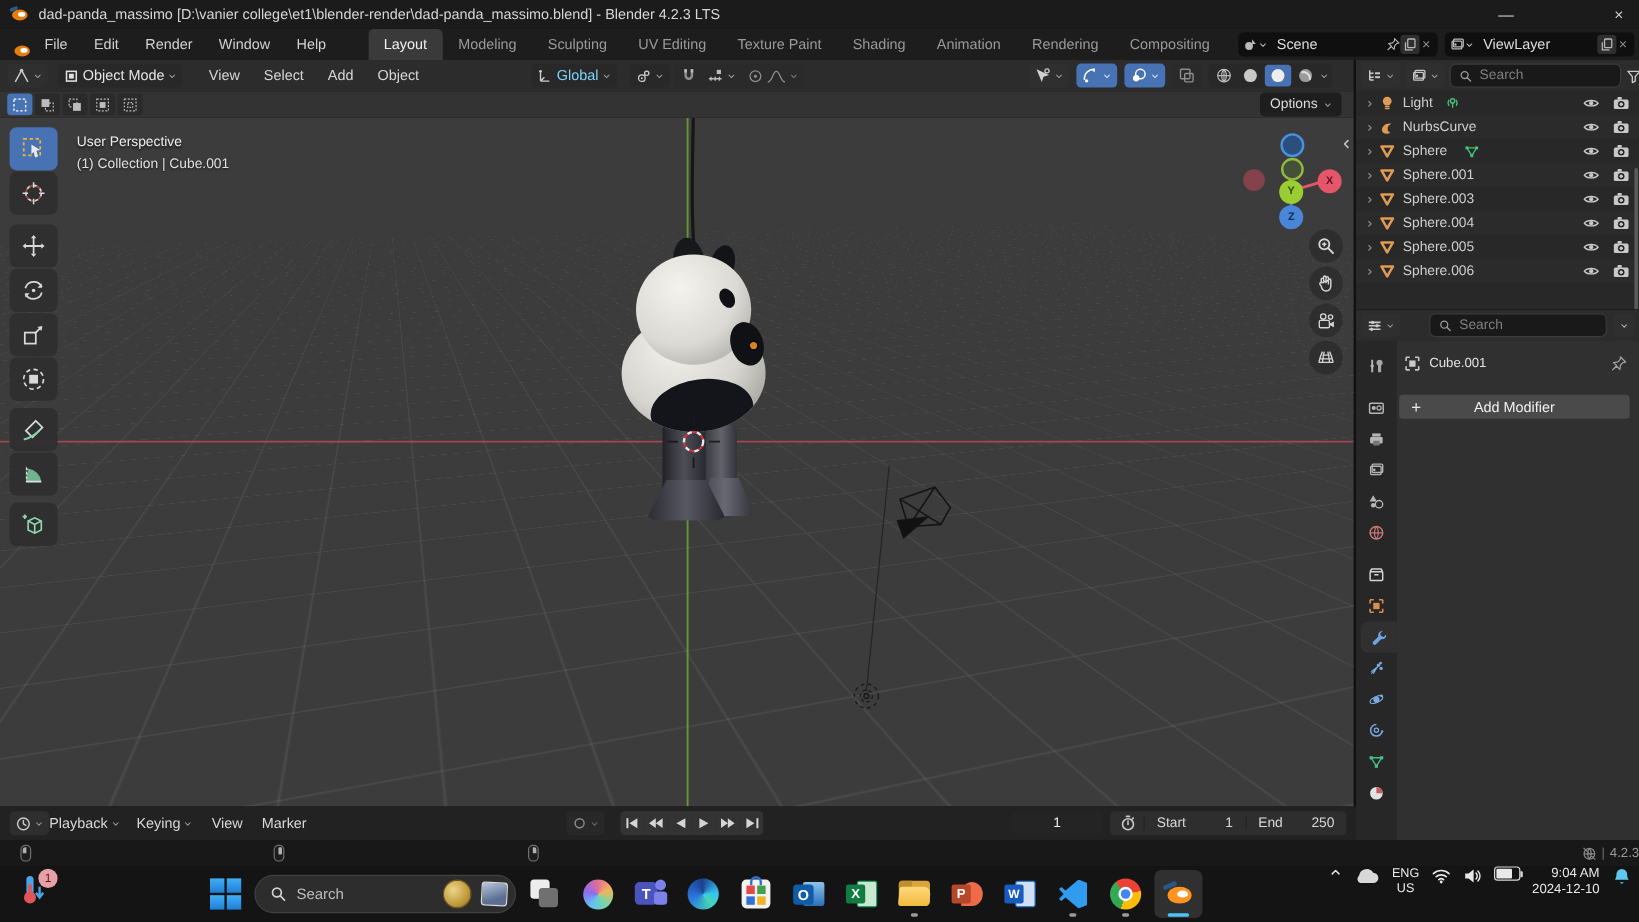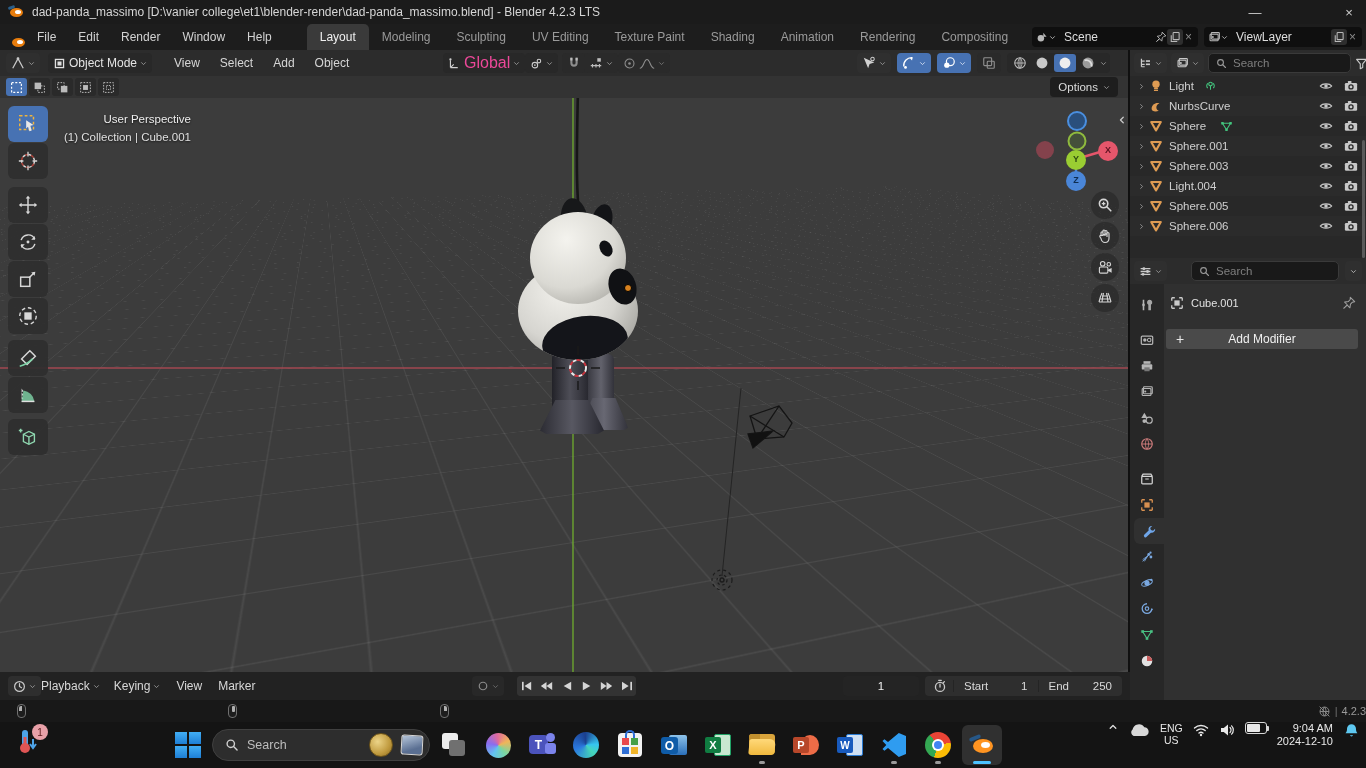--- a/index.html
+++ b/index.html
@@ -304,7 +304,7 @@
           <path d="M3 13V4m0 9h9M3 13l4-4" fill="none" stroke="currentColor" stroke-width="1.4"></path>
           <circle cx="3" cy="3" r="1.4" fill="currentColor"></circle>
         </svg>
-      <span style="color:#ec4899;font-size:16px">Global</span>
+      <span style="color:#7dd3fc;font-size:12px">Global</span>
       <svg class="chev" style="color:#9a9a9a" viewBox="0 0 16 16">
           <use href="#s-chevd"></use>
         </svg>

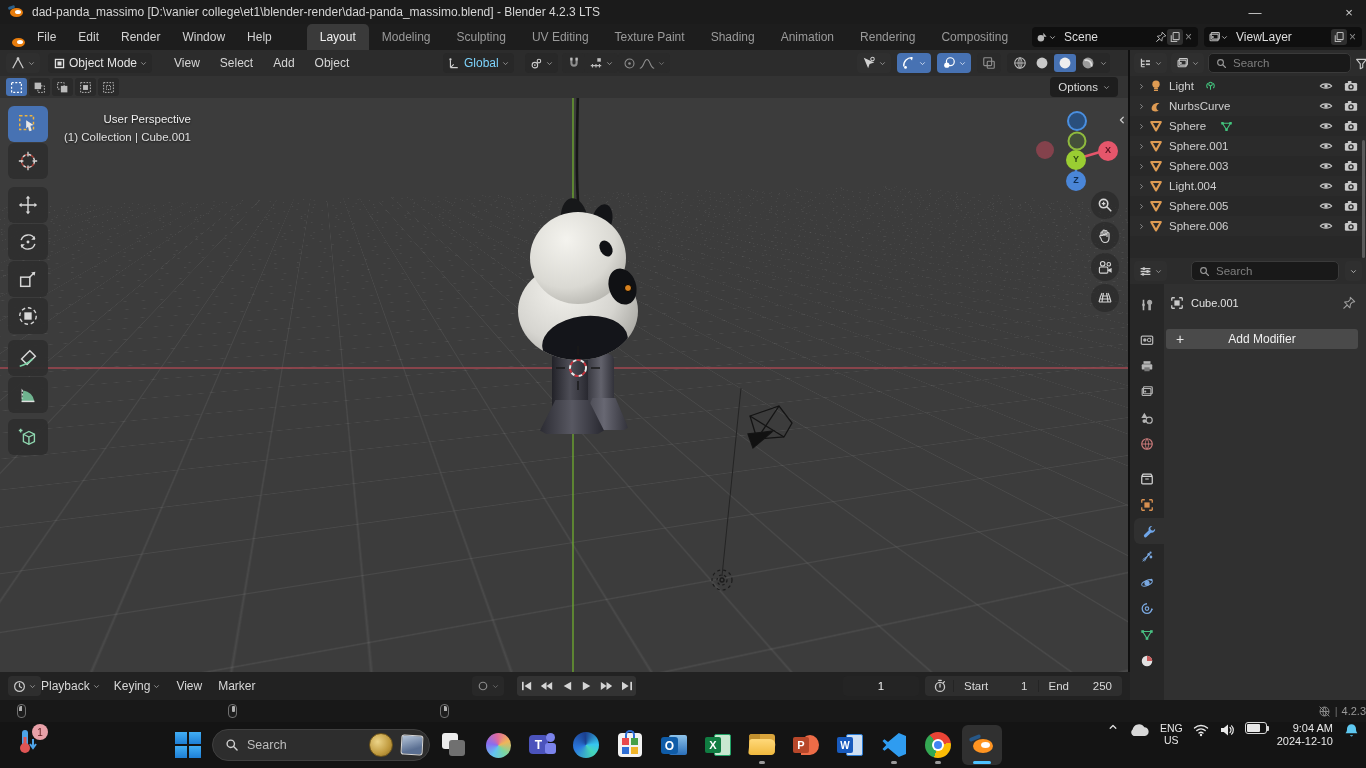--- a/index.html
+++ b/index.html
@@ -47,7 +47,7 @@
       repeating-linear-gradient(0deg, rgba(255,255,255,.07) 0 1px, transparent 1px 58px),
       repeating-linear-gradient(90deg, rgba(255,255,255,.07) 0 1px, transparent 1px 58px);
     transform:perspective(760px) rotateX(73deg) rotateZ(-17deg); }
-  .vp-text { left:64px; top:12px; color:#ededed; font-size:11.5px; text-shadow:0 1px 2px rgba(0,0,0,.7); line-height:18px;text-align:right; }
+  .vp-text { left:64px; top:12px; color:#ededed; font-size:11.5px; text-shadow:0 1px 2px rgba(0,0,0,.7); line-height:18px; }
 
   
   .tool { left:8px; width:40px; height:36px; border-radius:6px; background:#2e2e2eE6; display:flex; align-items:center; justify-content:center; }

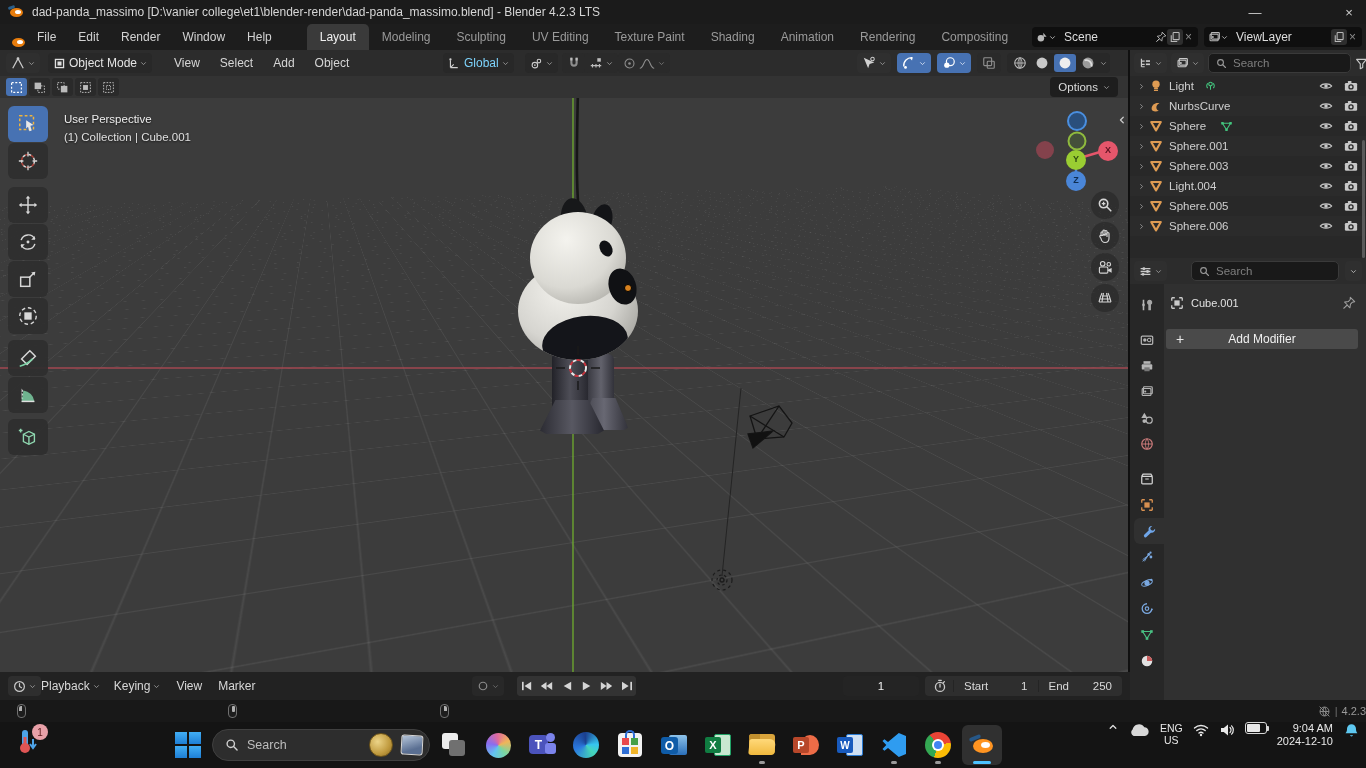--- a/index.html
+++ b/index.html
@@ -737,7 +737,7 @@
       <svg width="14" height="14" viewBox="0 0 16 16" style="color:#de9b53">
           <use href="#s-tri"></use>
         </svg>
-      <span class="nm">Light.004</span>
+      <span class="nm">Sphere.004</span>
       <span class="spacer"></span>
       <svg width="14" height="14" viewBox="0 0 16 16" style="color:#c8c8c8">
           <use href="#s-eye"></use>

